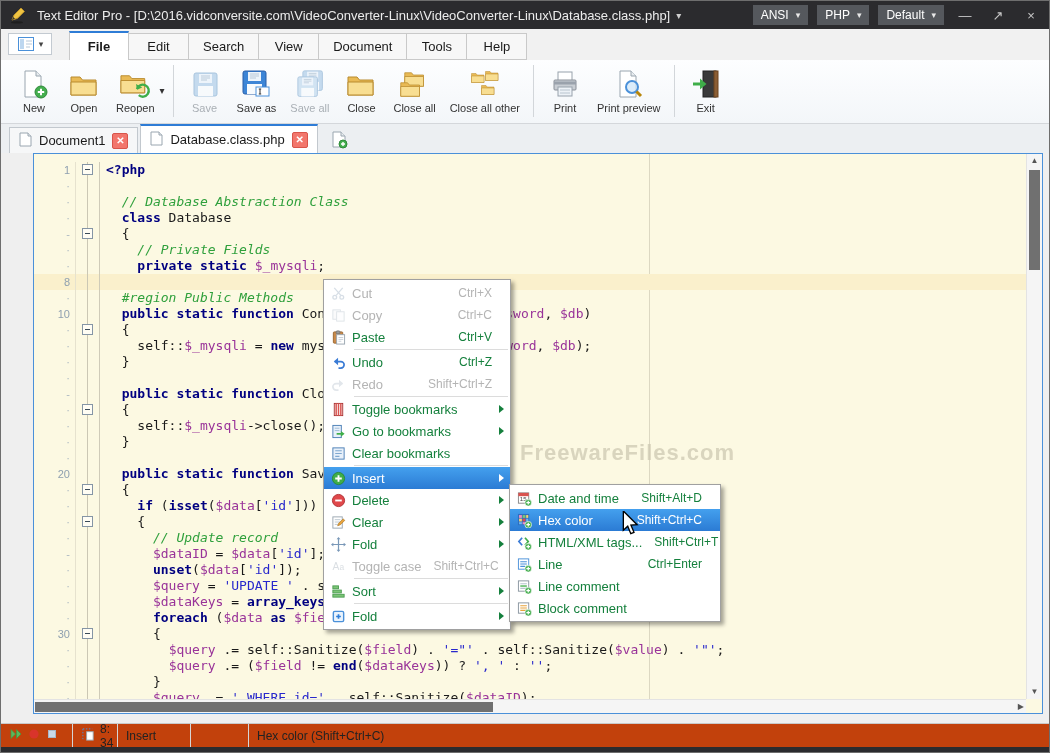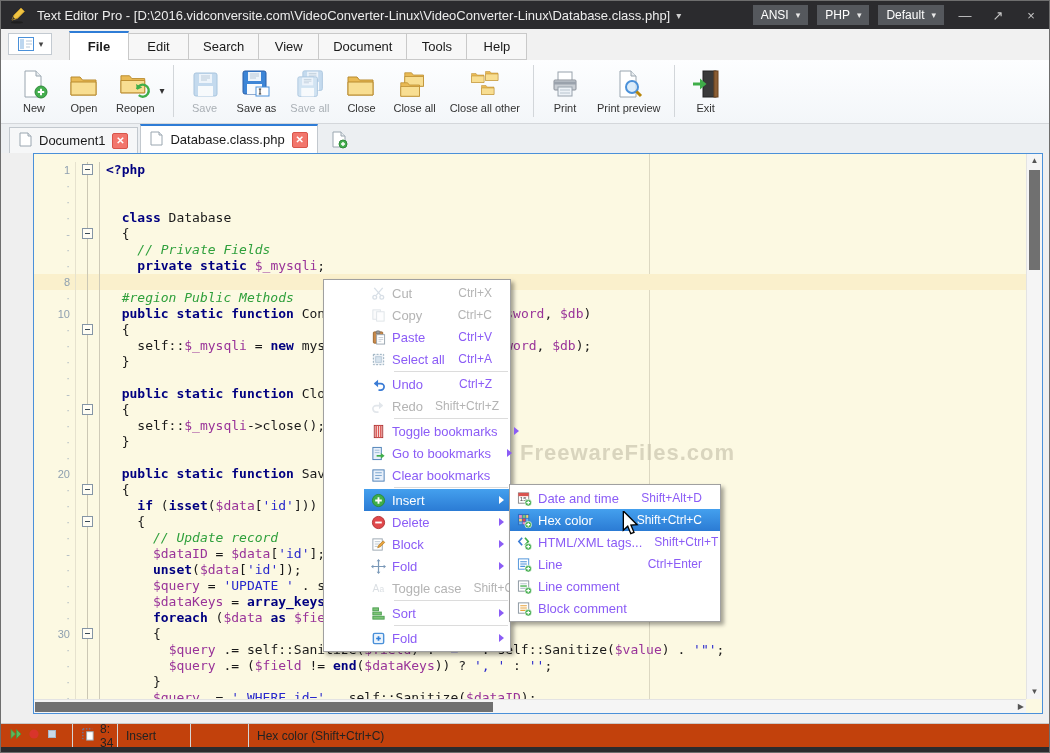--- a/index.html
+++ b/index.html
@@ -325,7 +325,7 @@
     <div class="lines" id="code-lines">
         <div class="ln"><span class="g">1</span><span class="fold"><i class="vln"></i><i class="fbox"></i></span><span class="code"><span class="c-kw">&lt;?php</span></span></div>
         <div class="ln"><span class="g dim">·</span><span class="fold"><i class="vln"></i></span><span class="code"></span></div>
-        <div class="ln"><span class="g dim">·</span><span class="fold"><i class="vln"></i></span><span class="code"><span class="c-pl">  </span></span></div>
+        <div class="ln"><span class="g dim">·</span><span class="fold"><i class="vln"></i></span><span class="code"><span class="c-pl">  </span><span class="c-cm">// Database Abstraction Class</span></span></div>
         <div class="ln"><span class="g dim">·</span><span class="fold"><i class="vln"></i></span><span class="code"><span class="c-pl">  </span><span class="c-kw">class</span><span class="c-pl"> Database</span></span></div>
         <div class="ln"><span class="g dim">-</span><span class="fold"><i class="vln"></i><i class="fbox"></i></span><span class="code"><span class="c-pl">  {</span></span></div>
         <div class="ln"><span class="g dim">·</span><span class="fold"><i class="vln"></i></span><span class="code"><span class="c-pl">    </span><span class="c-cm">// Private Fields</span></span></div>

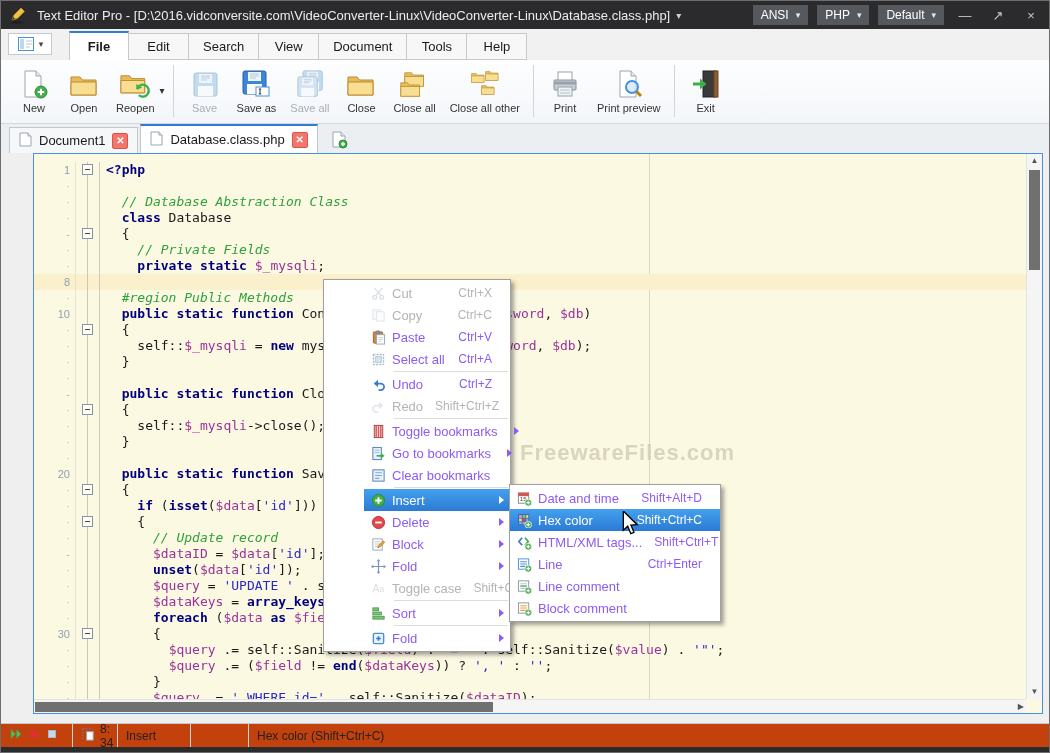--- a/index.html
+++ b/index.html
@@ -73,7 +73,7 @@
 
   
   .menu { position:absolute; background:#FFF; border:1px solid #A0A0A0; box-shadow:3px 3px 4px rgba(0,0,0,.35); padding:2px 0; z-index:10; }
-  #ctx-menu { left:322px; top:278px; width:188px;padding-left:40px; }
+  #ctx-menu { left:322px; top:278px; width:188px; }
   #ctx-sub  { left:508px; top:483px; width:212px; z-index:11; }
   .m-item { height:22px; display:flex; align-items:center; font-size:13px; color:#8b5cf6; padding-right:4px; }
   .m-item .m-ico { width:28px; display:flex; justify-content:center; align-items:center; flex:none; }

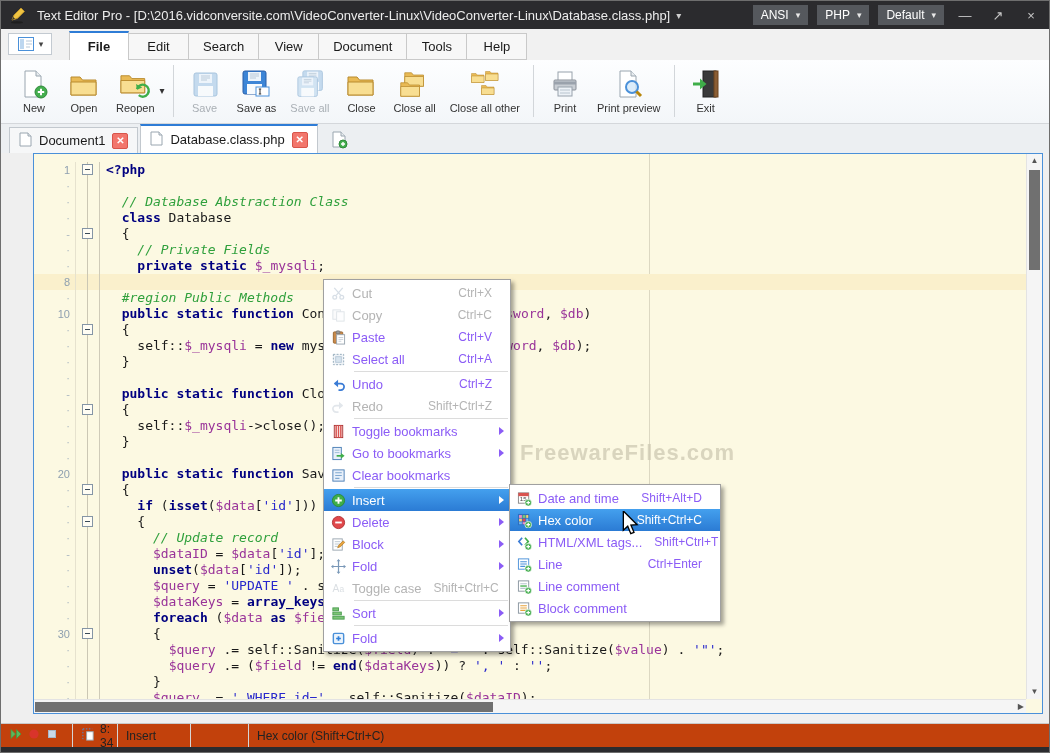--- a/index.html
+++ b/index.html
@@ -75,7 +75,7 @@
   .menu { position:absolute; background:#FFF; border:1px solid #A0A0A0; box-shadow:3px 3px 4px rgba(0,0,0,.35); padding:2px 0; z-index:10; }
   #ctx-menu { left:322px; top:278px; width:188px; }
   #ctx-sub  { left:508px; top:483px; width:212px; z-index:11; }
-  .m-item { height:22px; display:flex; align-items:center; font-size:13px; color:#8b5cf6; padding-right:4px; }
+  .m-item { height:22px; display:flex; align-items:center; font-size:13px; color:#15803d; padding-right:4px; }
   .m-item .m-ico { width:28px; display:flex; justify-content:center; align-items:center; flex:none; }
   .m-item .m-lb { flex:1; white-space:nowrap; }
   .m-item .m-sc { margin-left:12px; font-size:12px; white-space:nowrap; }

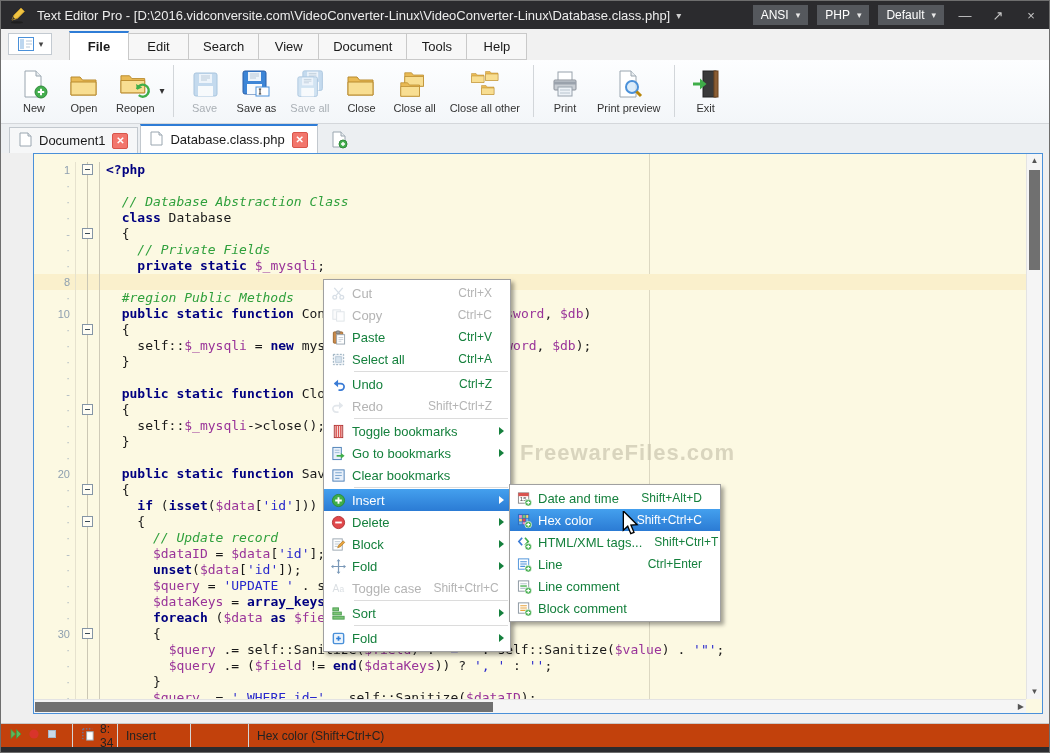--- a/index.html
+++ b/index.html
@@ -406,17 +406,6 @@
         <span class="m-sc">Ctrl+V</span>
         <span class="m-ar"></span>
       </div>
-      <div class="m-item">
-        <span class="m-ico">
-          <svg width="15" height="15" viewBox="0 0 16 16">
-            <rect x="2.5" y="2.5" width="11" height="11" fill="#EFF3F7" stroke="#8FA6B8" stroke-dasharray="2 1.5"></rect>
-            <rect x="5" y="5" width="6" height="6" fill="#D8E4EE" stroke="#B8C8D8"></rect>
-          </svg>
-        </span>
-        <span class="m-lb">Select all</span>
-        <span class="m-sc">Ctrl+A</span>
-        <span class="m-ar"></span>
-      </div>
       <div class="m-sep">
         <i></i>
       </div>

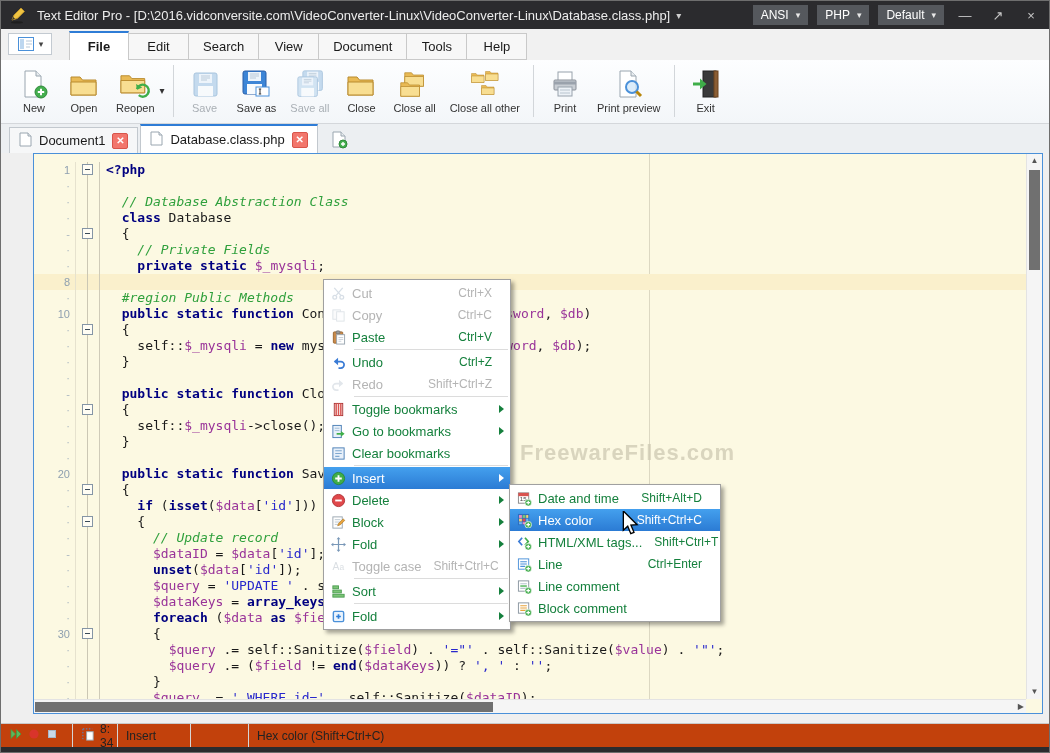--- a/index.html
+++ b/index.html
@@ -510,7 +510,7 @@
             <path d="M14 4.5L9 9.5l-1.3 3L11 11.2l5-5z" transform="scale(.92)" fill="#E8A33D" stroke="#B07820" stroke-width=".8"></path>
           </svg>
         </span>
-        <span class="m-lb">Block</span>
+        <span class="m-lb">Clear</span>
         <span class="m-sc"></span>
         <span class="m-ar">
           <i></i>

